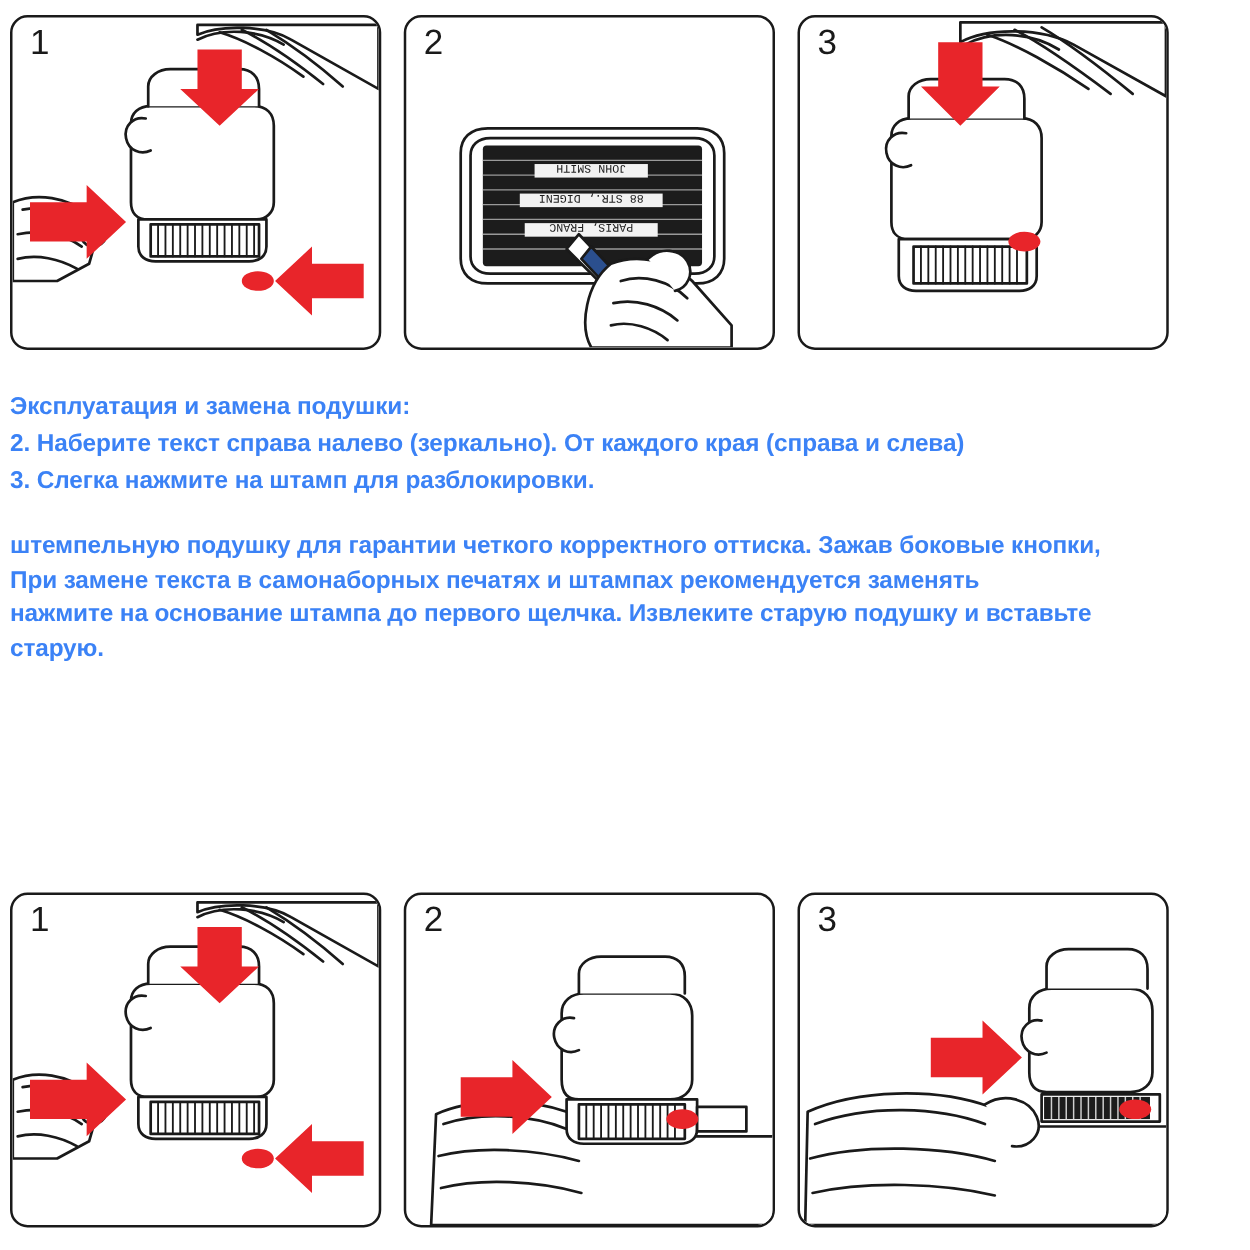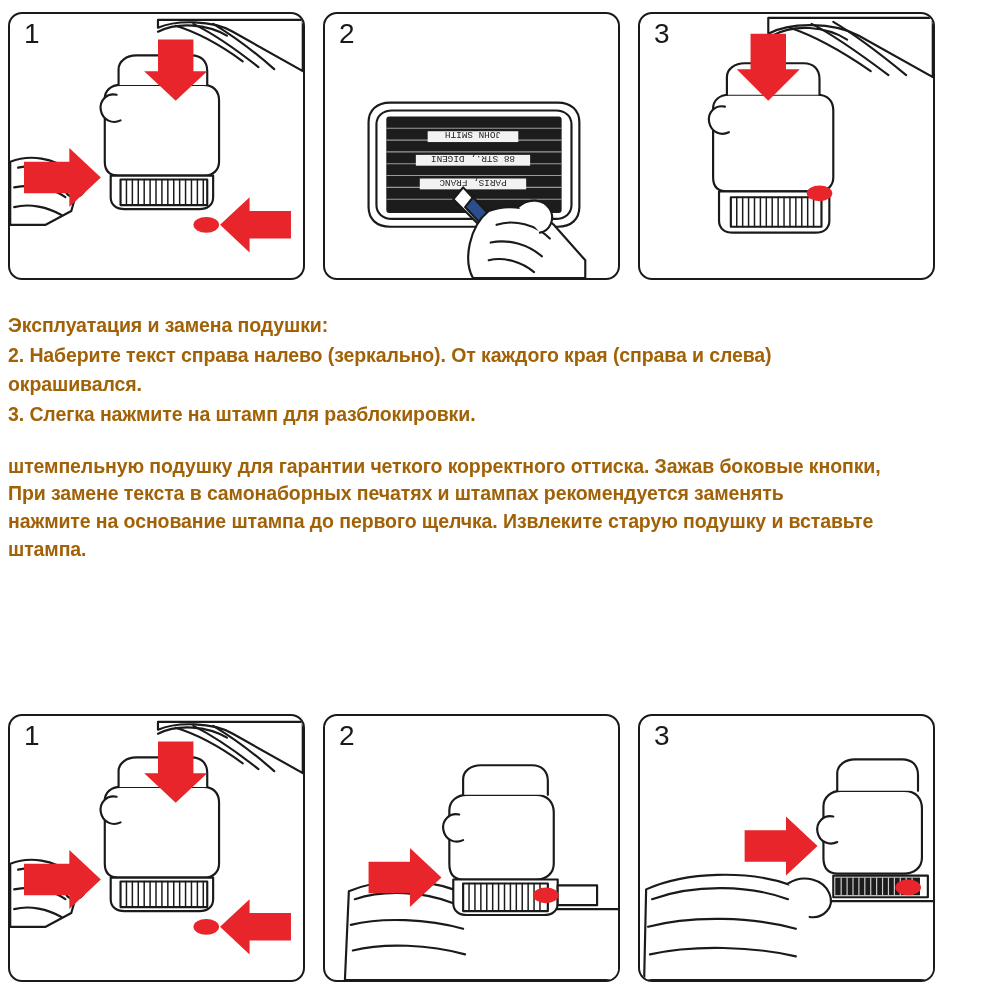--- a/index.html
+++ b/index.html
@@ -73,7 +73,7 @@
     font-size: 19.5px;
     line-height: 1.42;
     font-weight: bold;
-    color: #a16207;
+    color: #3b82f6;
     letter-spacing: -0.1px;
   }
   .textblock .gap {

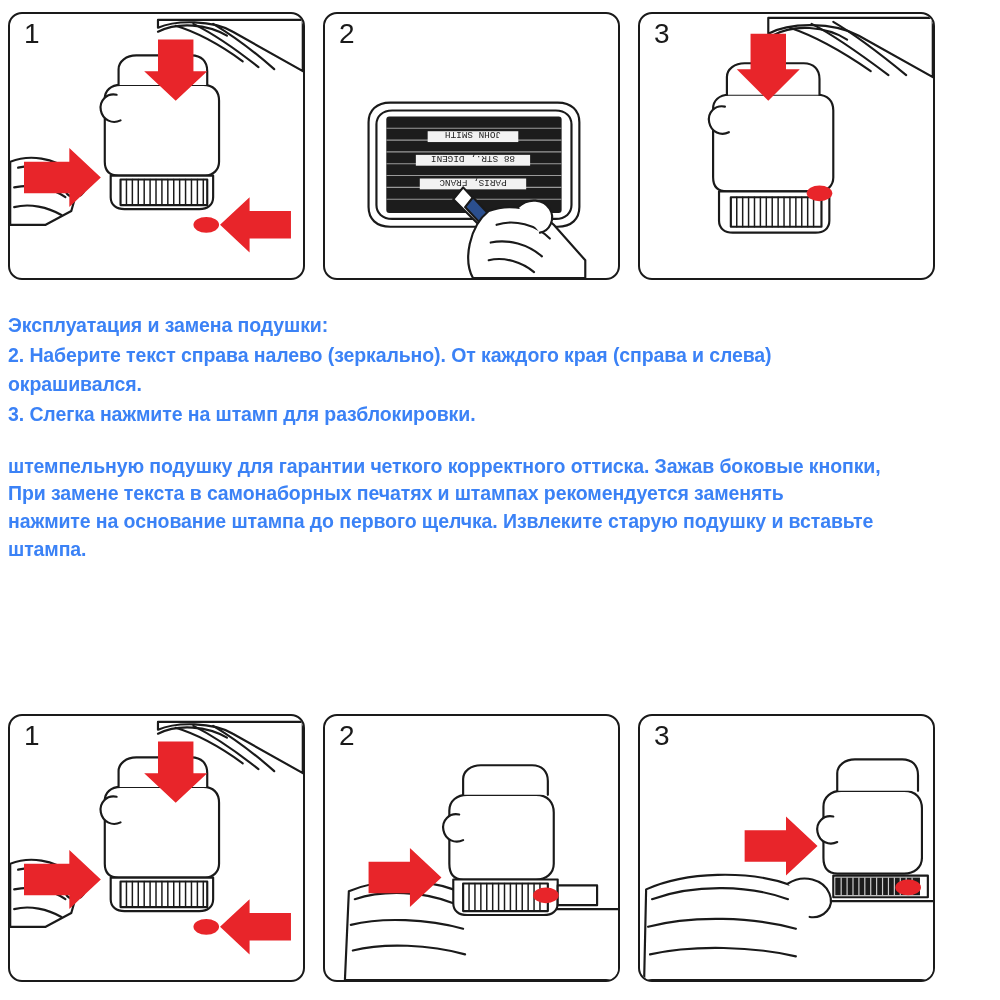--- a/index.html
+++ b/index.html
@@ -241,7 +241,6 @@
   <div class="textblock" style="top:312px;">
     <p>Эксплуатация и замена подушки:</p>
     <p>2. Наберите текст справа налево (зеркально). От каждого края (справа и слева)</p>
-    <p>окрашивался.</p>
     <p>3. Слегка нажмите на штамп для разблокировки.</p>
     <div class="gap"></div>
     <div class="para2">

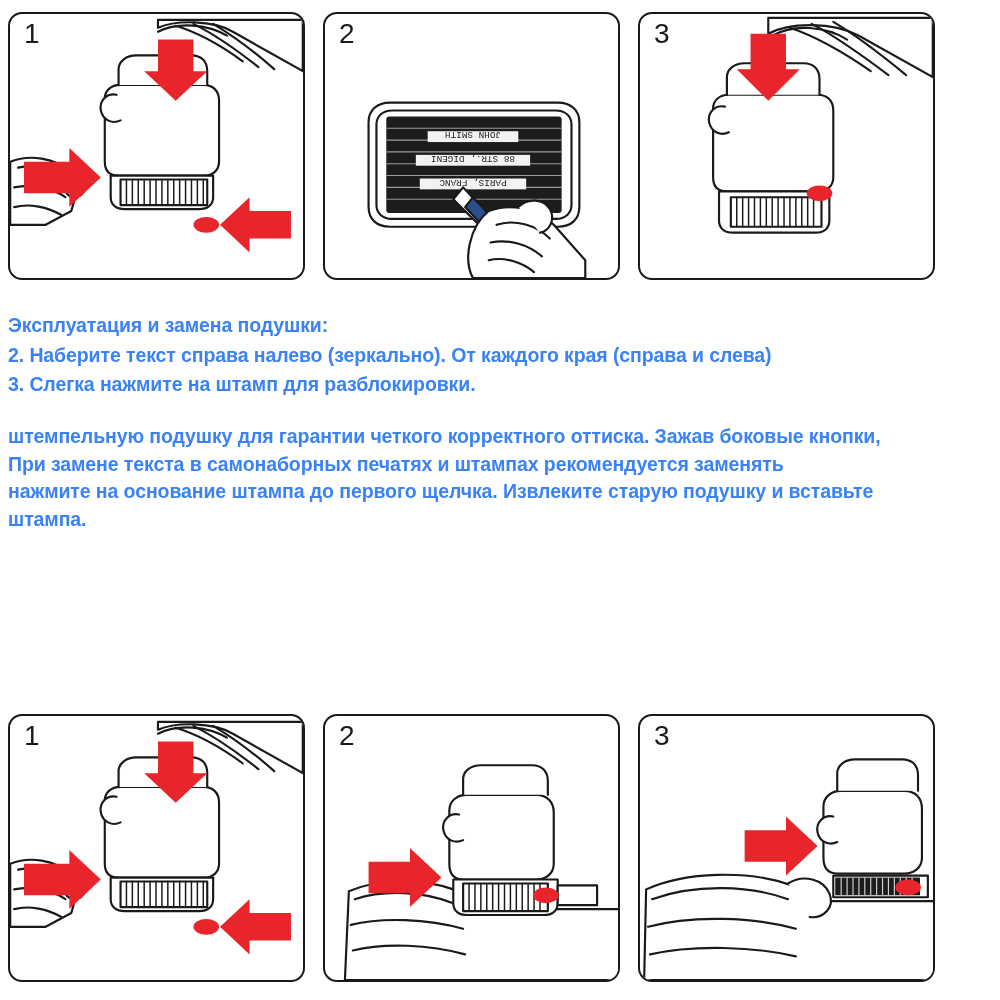--- a/index.html
+++ b/index.html
@@ -247,7 +247,7 @@
       <p>штемпельную подушку для гарантии четкого корректного оттиска. Зажав боковые кнопки,</p>
       <p>При замене текста в самонаборных печатях и штампах рекомендуется заменять</p>
       <p>нажмите на основание штампа до первого щелчка. Извлеките старую подушку и вставьте</p>
-      <p>штампа.</p>
+      <p>старую.</p>
     </div>
   </div>
 

